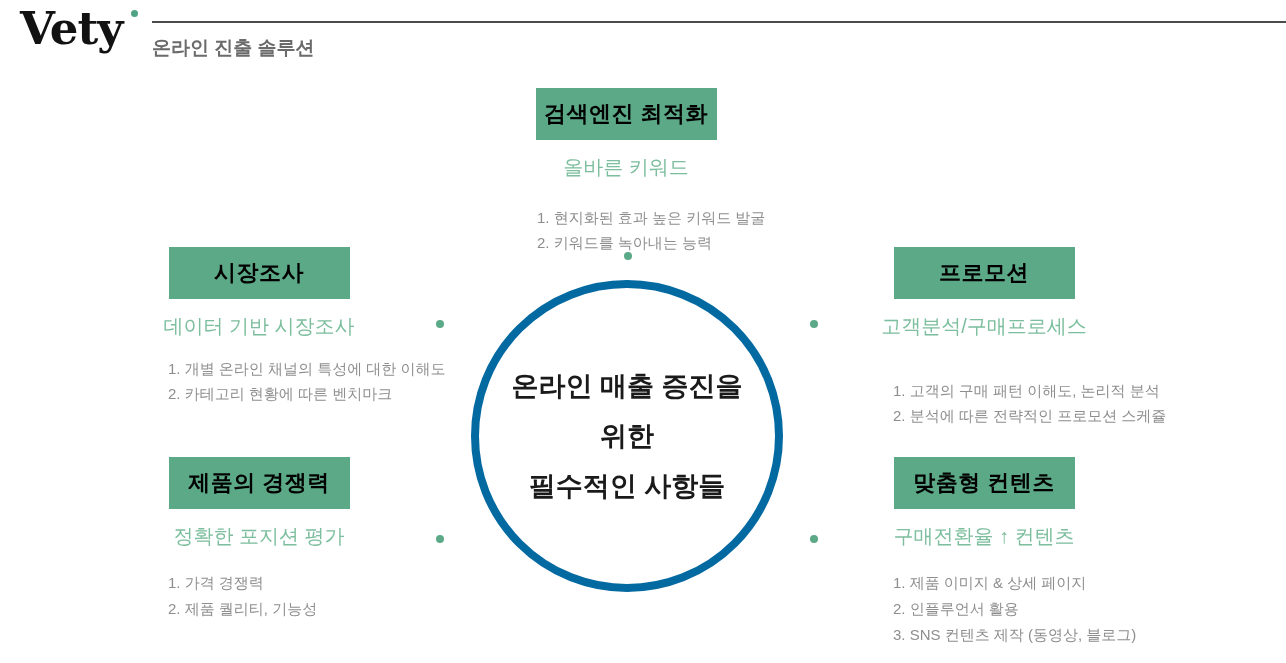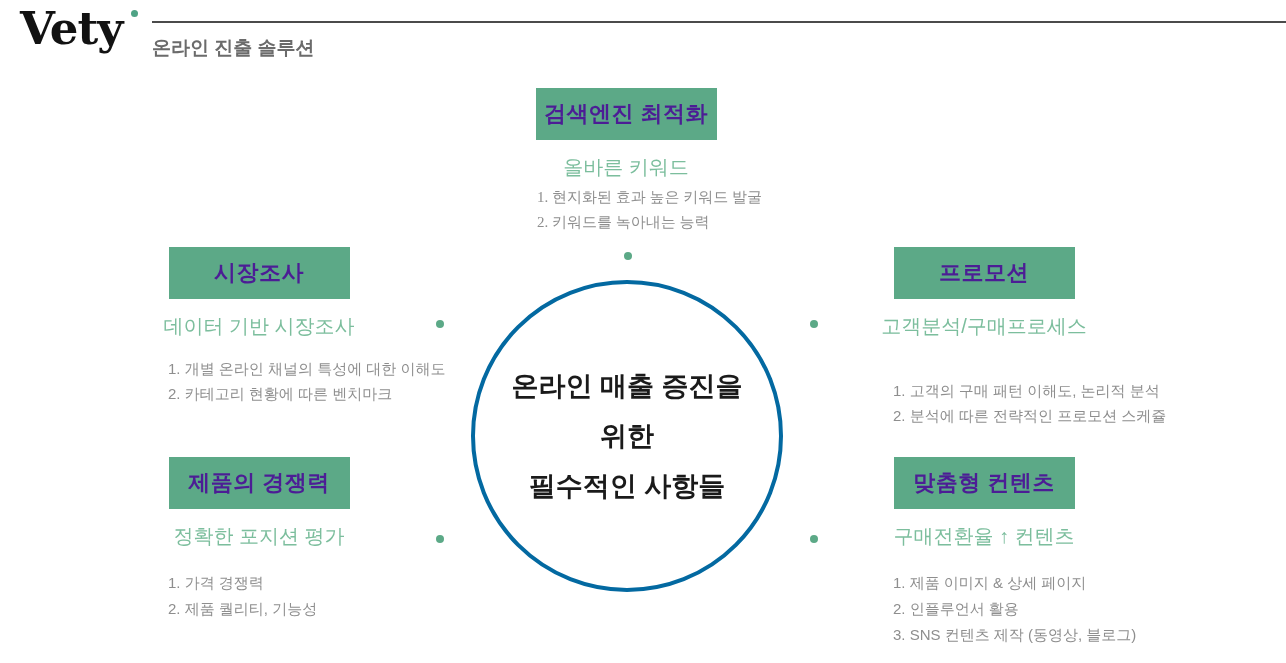--- a/index.html
+++ b/index.html
@@ -42,7 +42,7 @@
 
   .title-box {
     width: 181px; height: 52px; margin: 0 auto;
-    background: #5ca987; color: #4c1d95;
+    background: #5ca987; color: #000000;
     display: flex; align-items: center; justify-content: center;
     font-size: 22px; font-weight: 700; letter-spacing: 0.5px;
     white-space: nowrap;

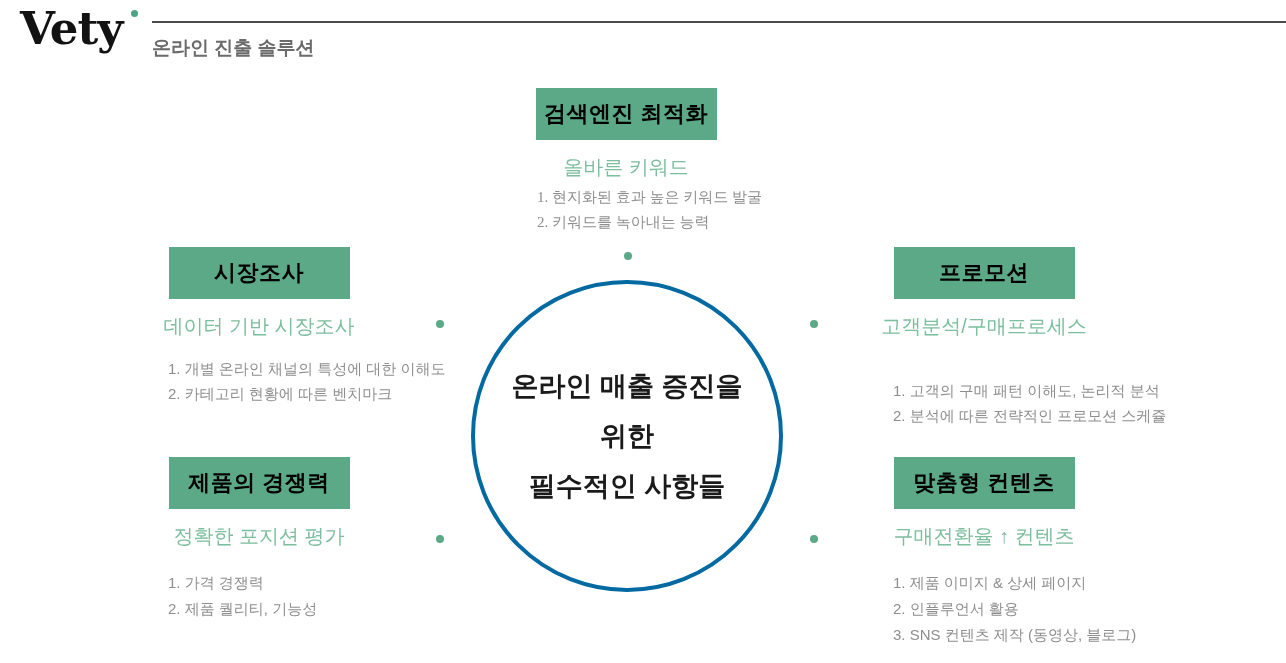--- a/index.html
+++ b/index.html
@@ -57,7 +57,7 @@
     color: #8e8e8e; font-size: 15px; line-height: 25px;
     white-space: nowrap;
   }
-  .sec-seo .items { padding-left: 32px; margin-top: 4px; font-family: Liberation Serif, serif; }
+  .sec-seo .items { padding-left: 32px; margin-top: 24px; }
   .sec-promotion .items { margin-top: 38px; }
   .sec-product .items, .sec-content .items { margin-top: 20px; line-height: 26px; }
 

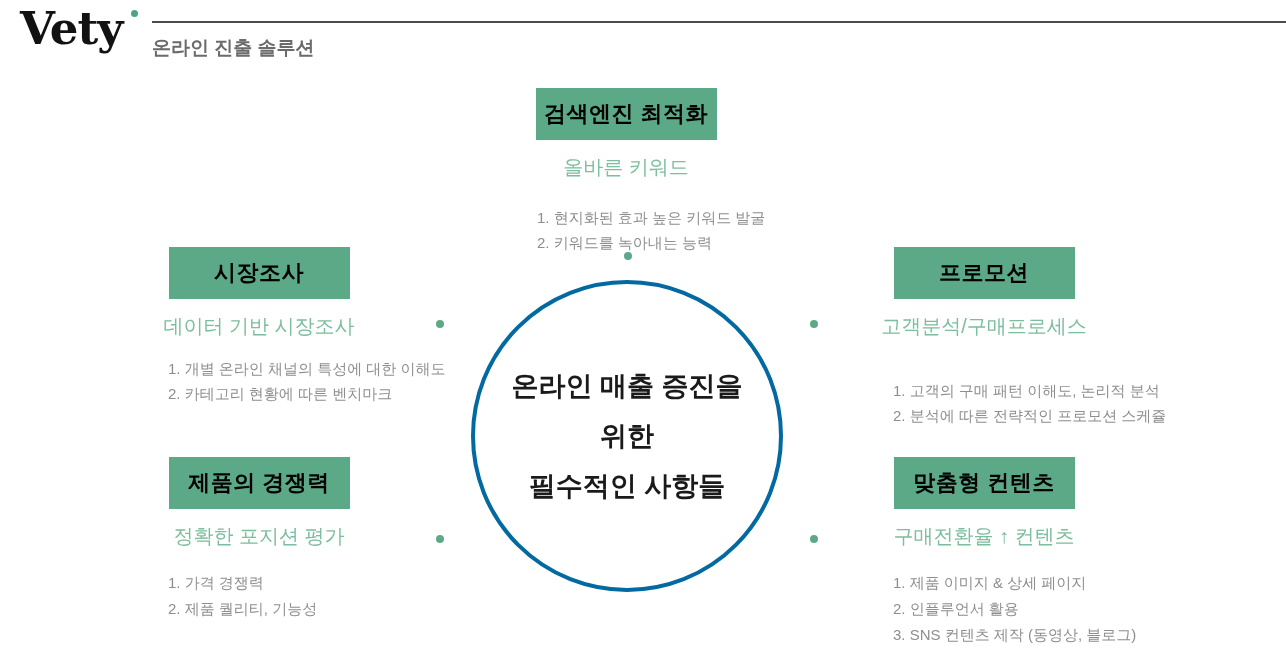--- a/index.html
+++ b/index.html
@@ -65,7 +65,7 @@
   .center-circle {
     position: absolute; left: 471px; top: 280px;
     width: 312px; height: 312px;
-    border: 4px solid #0369a1; border-radius: 50%;
+    border: 8px solid #0369a1; border-radius: 50%;
     background: #ffffff;
     display: flex; flex-direction: column;
     align-items: center; justify-content: center;

